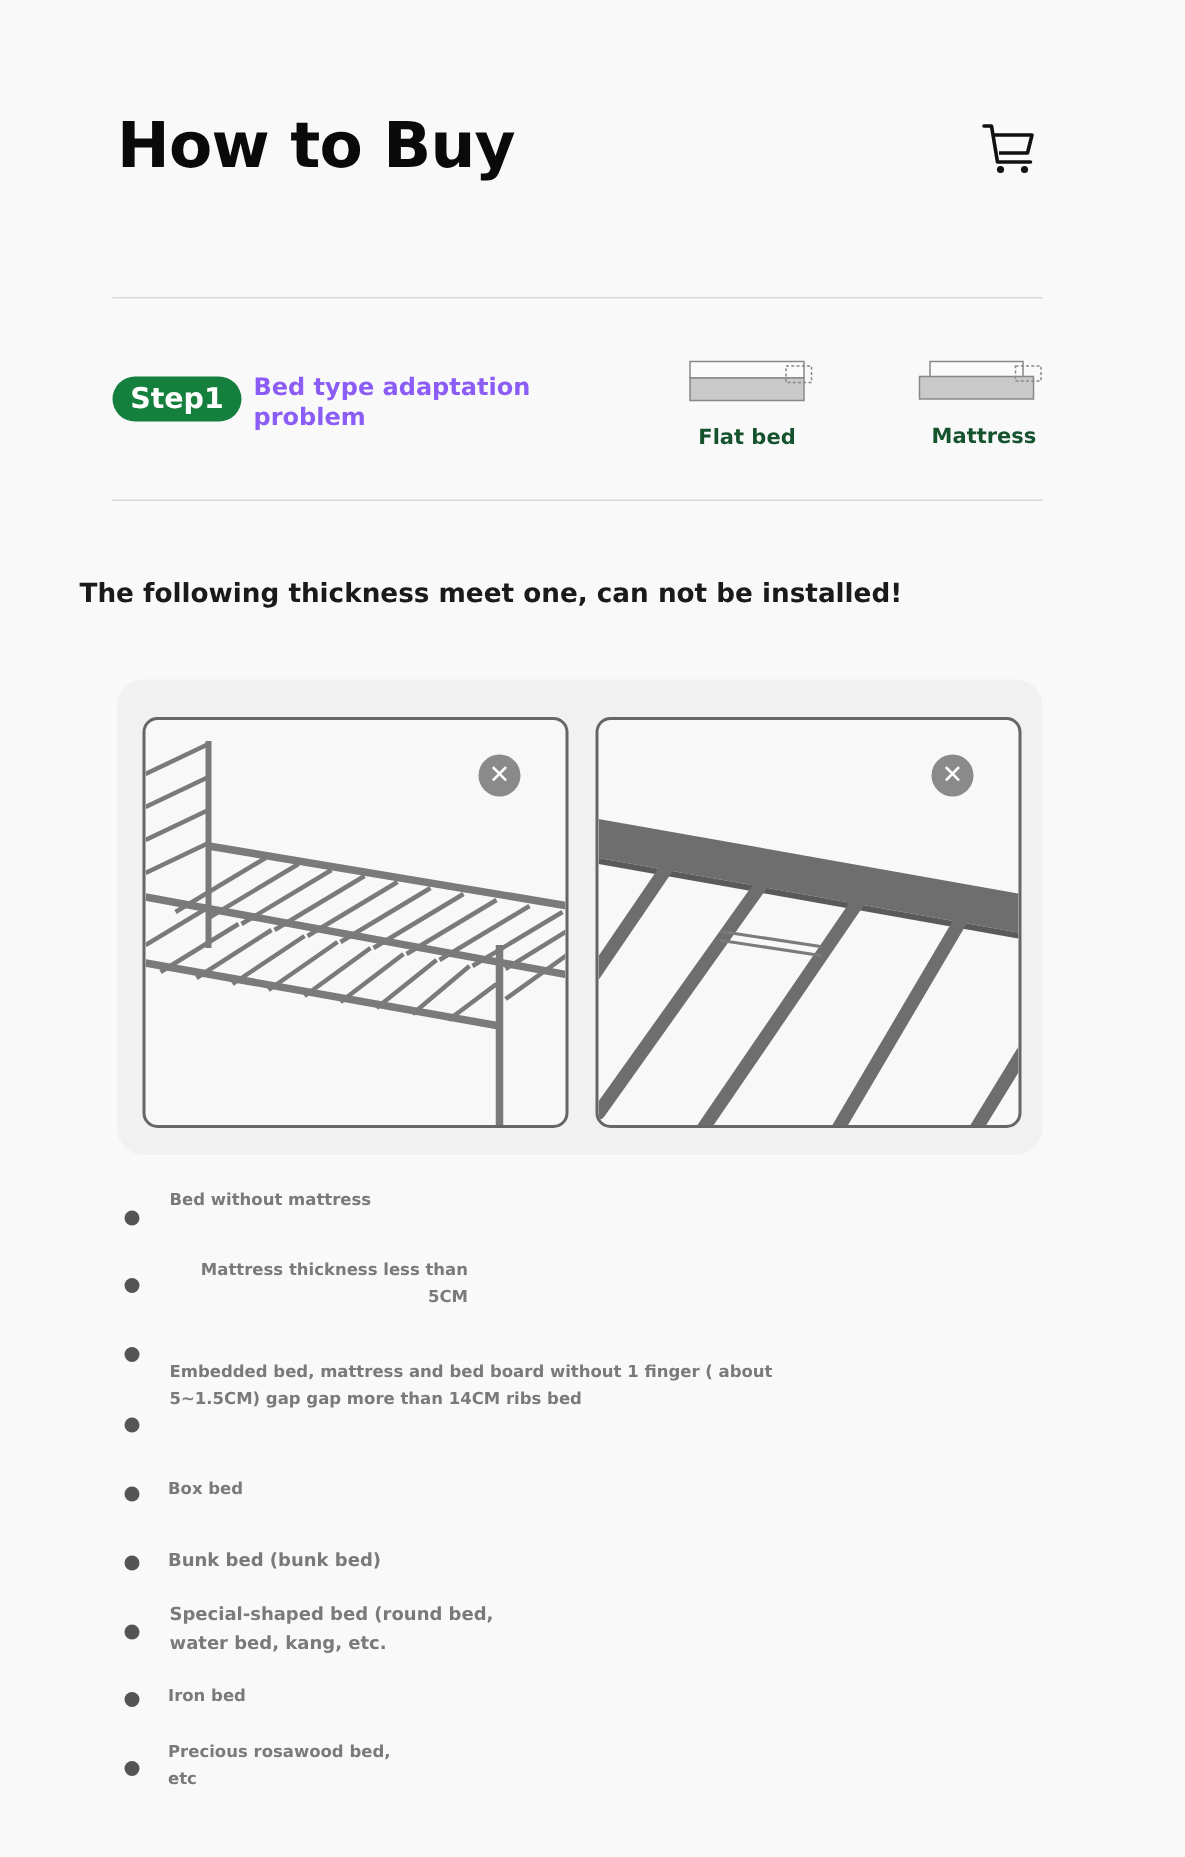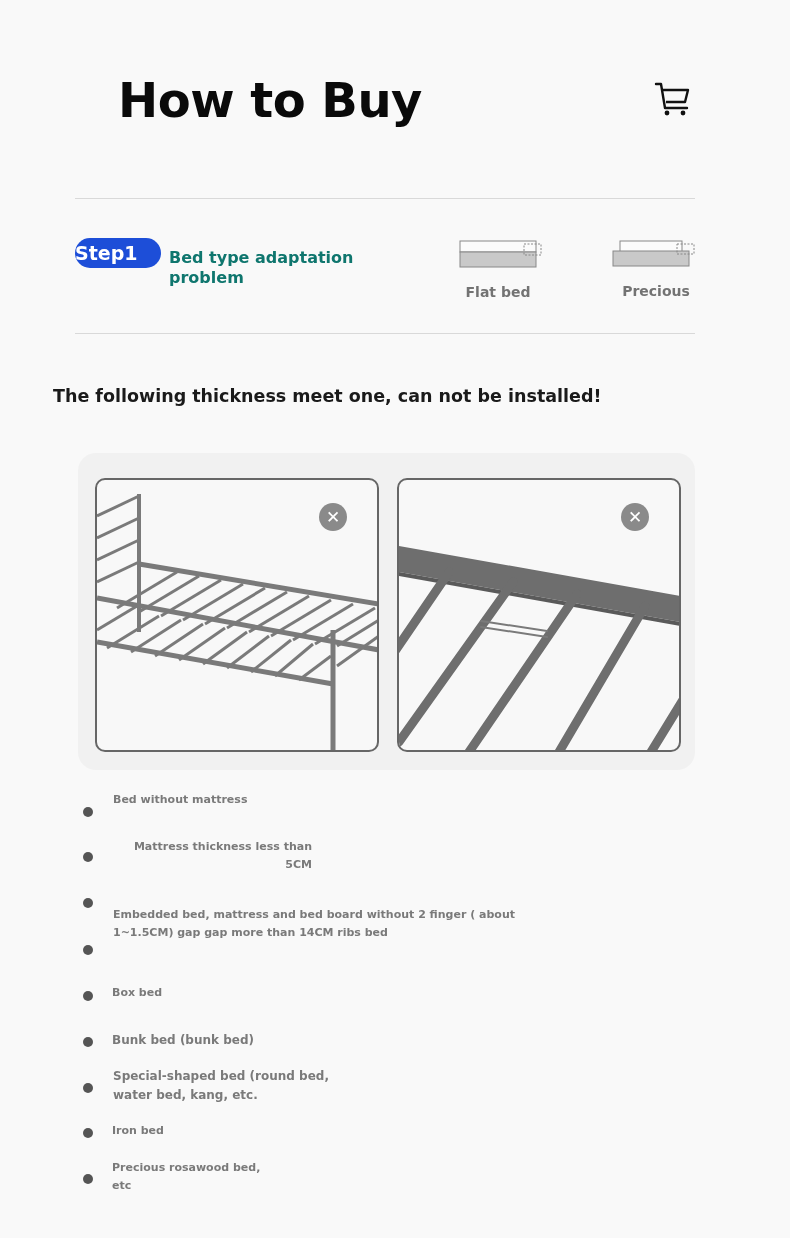--- a/index.html
+++ b/index.html
@@ -8,7 +8,7 @@
     font-family: "DejaVu Sans", "Liberation Sans", sans-serif;
   }
   .abs { position: absolute; }
-  .title { left: 78px; top: 72px; font-size: 48px; font-weight: bold; color: #0a0a0a; letter-spacing: -0.5px; margin-left: 40px; }
+  .title { left: 78px; top: 72px; font-size: 42px; font-weight: bold; color: #0a0a0a; letter-spacing: -0.5px; }
   .cart { left: 654px; top: 80px; width: 38px; height: 38px; }
   .rule { left: 75px; width: 620px; height: 1px; background: #d9d9d9; }
   .step-badge {

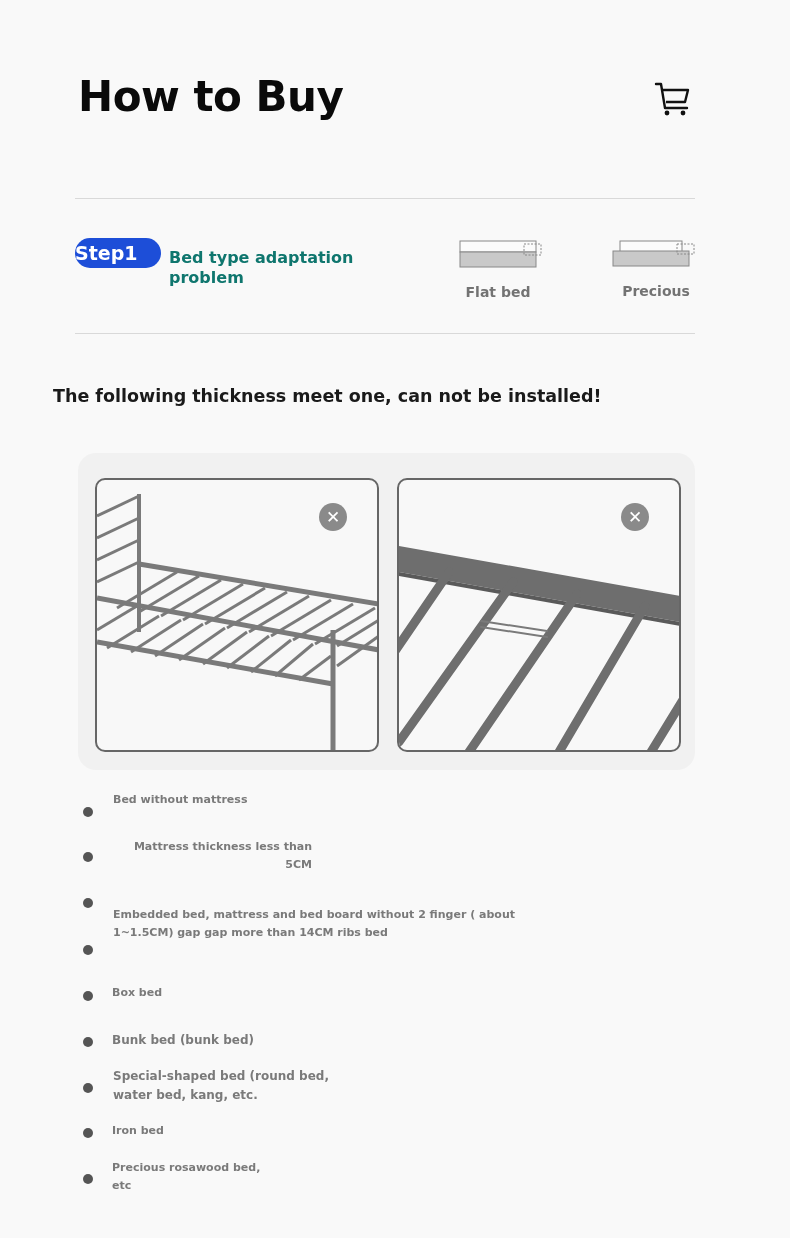--- a/index.html
+++ b/index.html
@@ -12,8 +12,8 @@
   .cart { left: 654px; top: 80px; width: 38px; height: 38px; }
   .rule { left: 75px; width: 620px; height: 1px; background: #d9d9d9; }
   .step-badge {
-    left: 75px; top: 238px; width: 86px; height: 30px; background: #1d4ed8; color: #fff;
-    border-radius: 15px; font-size: 19px; font-weight: bold; line-height: 30px;
+    left: 75px; top: 251px; width: 86px; height: 30px; background: #15803d; color: #fff;
+    border-radius: 15px; font-size: 19px; font-weight: bold; text-align: center; line-height: 30px;
   }
   .step-title { left: 169px; top: 248px; width: 230px; font-size: 16px; font-weight: bold; color: #0f766e; line-height: 20px; }
   .bedicon { width: 84px; height: 30px; }

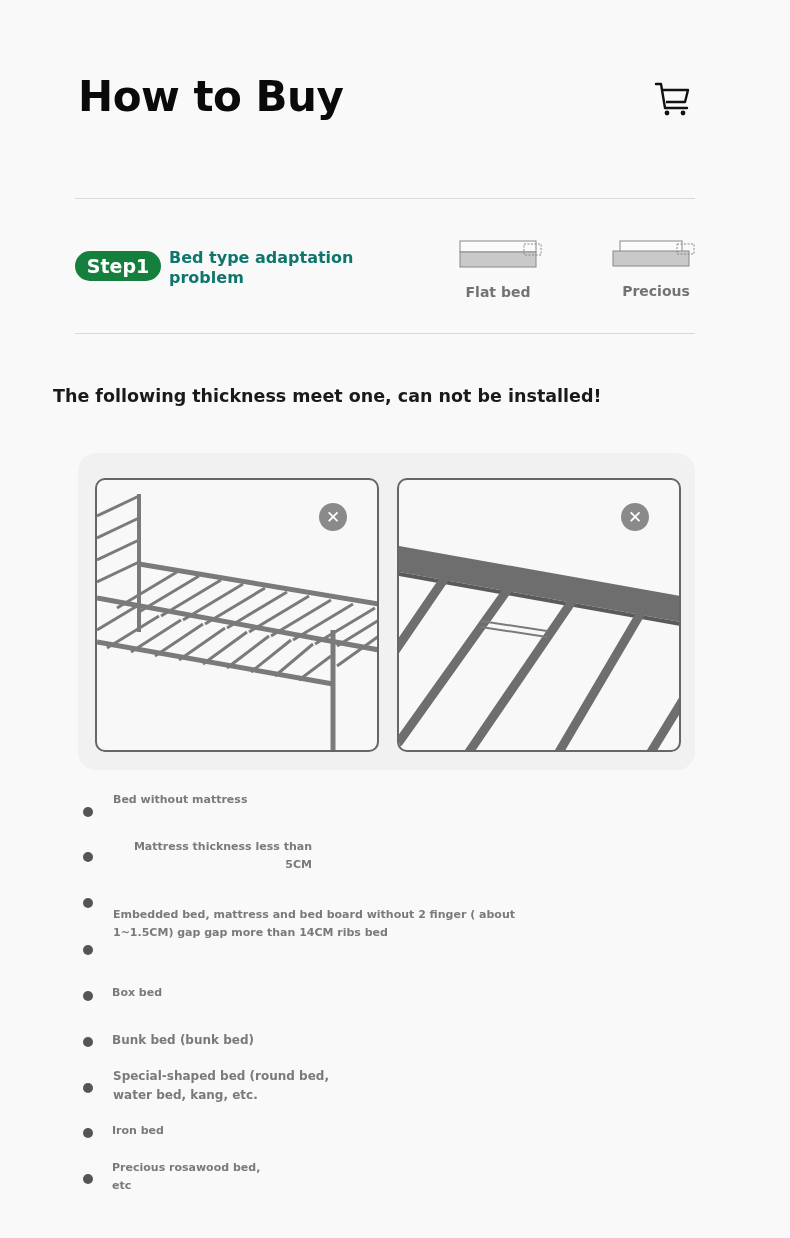--- a/index.html
+++ b/index.html
@@ -15,7 +15,7 @@
     left: 75px; top: 251px; width: 86px; height: 30px; background: #15803d; color: #fff;
     border-radius: 15px; font-size: 19px; font-weight: bold; text-align: center; line-height: 30px;
   }
-  .step-title { left: 169px; top: 248px; width: 230px; font-size: 16px; font-weight: bold; color: #0f766e; line-height: 20px; }
+  .step-title { left: 169px; top: 248px; width: 230px; font-size: 16px; font-weight: bold; color: #8b5cf6; line-height: 20px; }
   .bedicon { width: 84px; height: 30px; }
   .bedlabel { font-size: 14px; font-weight: bold; color: #737373; text-align: center; width: 110px; }
   .warn { left: 53px; top: 386px; font-size: 17.5px; font-weight: bold; color: #1a1a1a; }

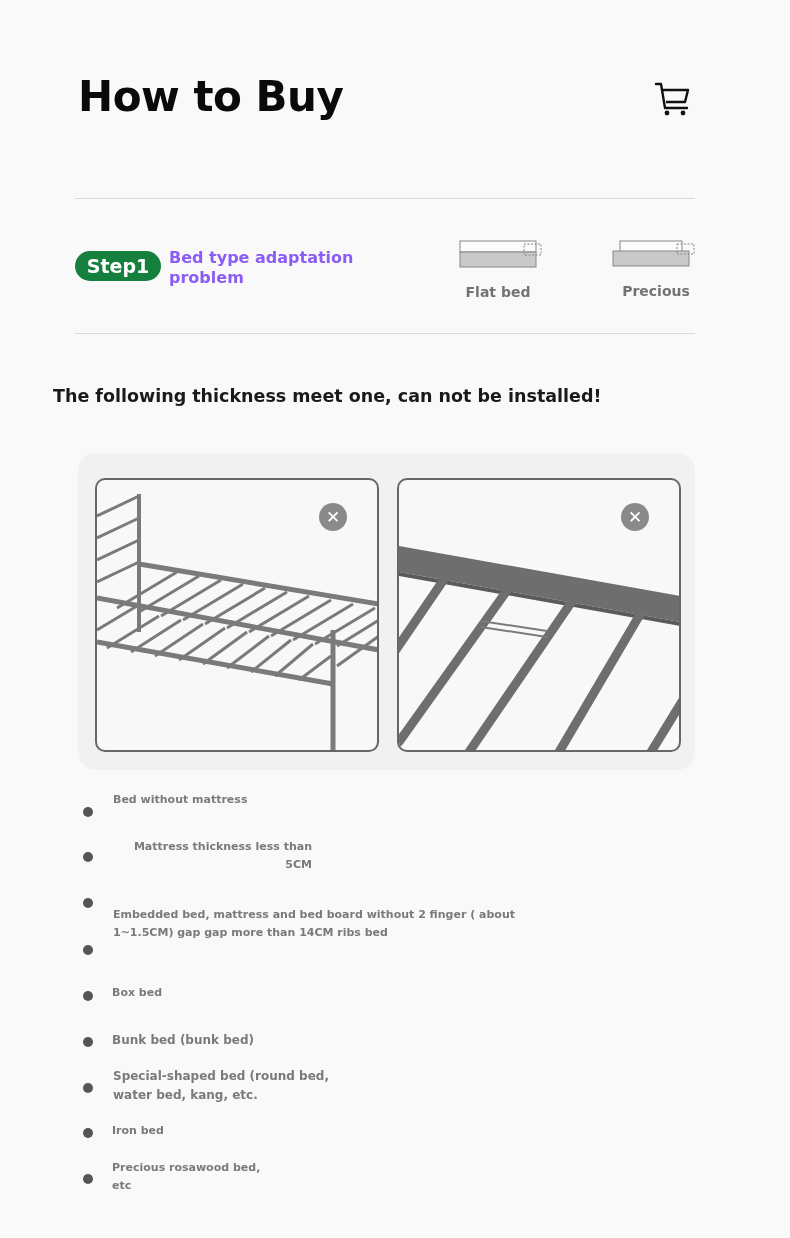--- a/index.html
+++ b/index.html
@@ -17,7 +17,7 @@
   }
   .step-title { left: 169px; top: 248px; width: 230px; font-size: 16px; font-weight: bold; color: #8b5cf6; line-height: 20px; }
   .bedicon { width: 84px; height: 30px; }
-  .bedlabel { font-size: 14px; font-weight: bold; color: #737373; text-align: center; width: 110px; }
+  .bedlabel { font-size: 14px; font-weight: bold; color: #14532d; text-align: center; width: 110px; }
   .warn { left: 53px; top: 386px; font-size: 17.5px; font-weight: bold; color: #1a1a1a; }
   .panel { left: 78px; top: 453px; width: 617px; height: 317px; background: #f1f1f1; border-radius: 18px; }
   .card {

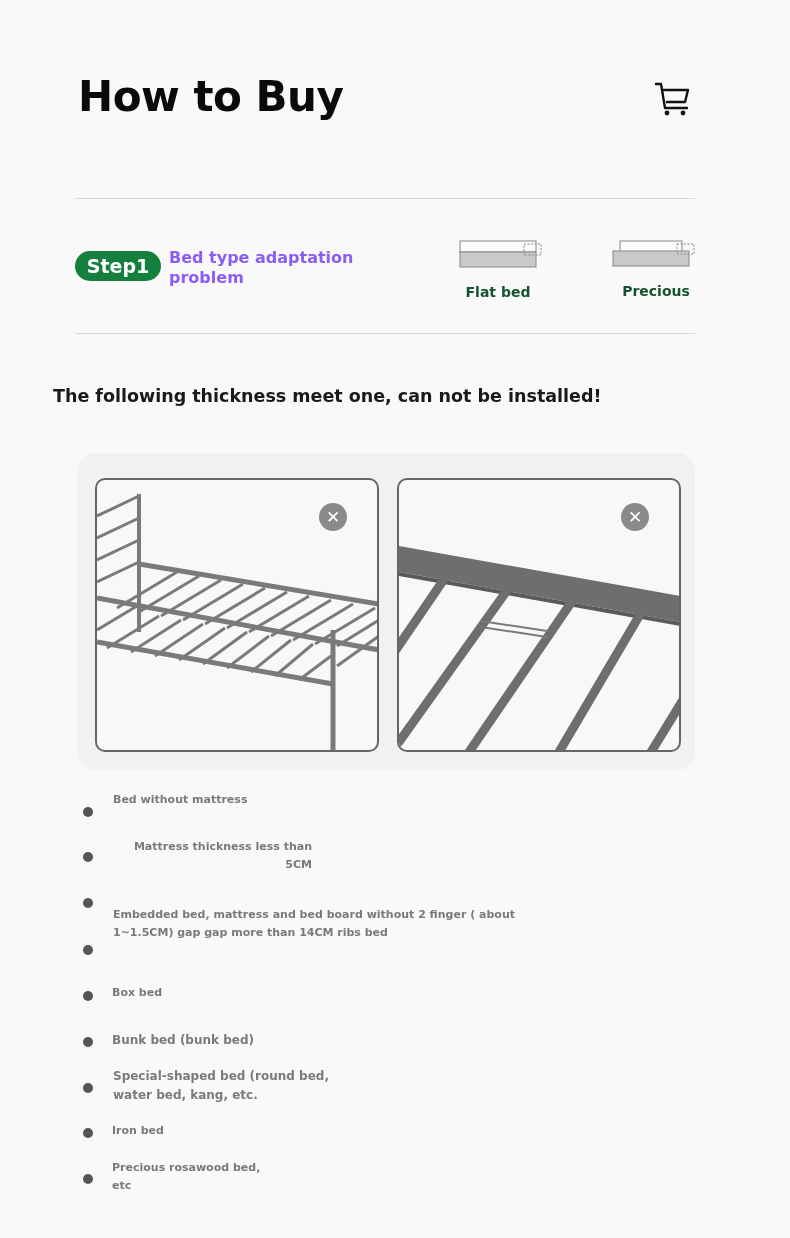--- a/index.html
+++ b/index.html
@@ -59,7 +59,7 @@
   <rect x="2" y="12" width="76" height="15" fill="#c9c9c9" stroke="#888" stroke-width="1"></rect>
   <rect x="66" y="5" width="17" height="10" fill="none" stroke="#888" stroke-width="1" stroke-dasharray="2,1.5"></rect>
 </svg>
-<div class="abs bedlabel" style="left:601px; top:283px;">Precious</div>
+<div class="abs bedlabel" style="left:601px; top:283px;">Mattress</div>
 
 <div class="abs rule" style="top:333px;"></div>
 

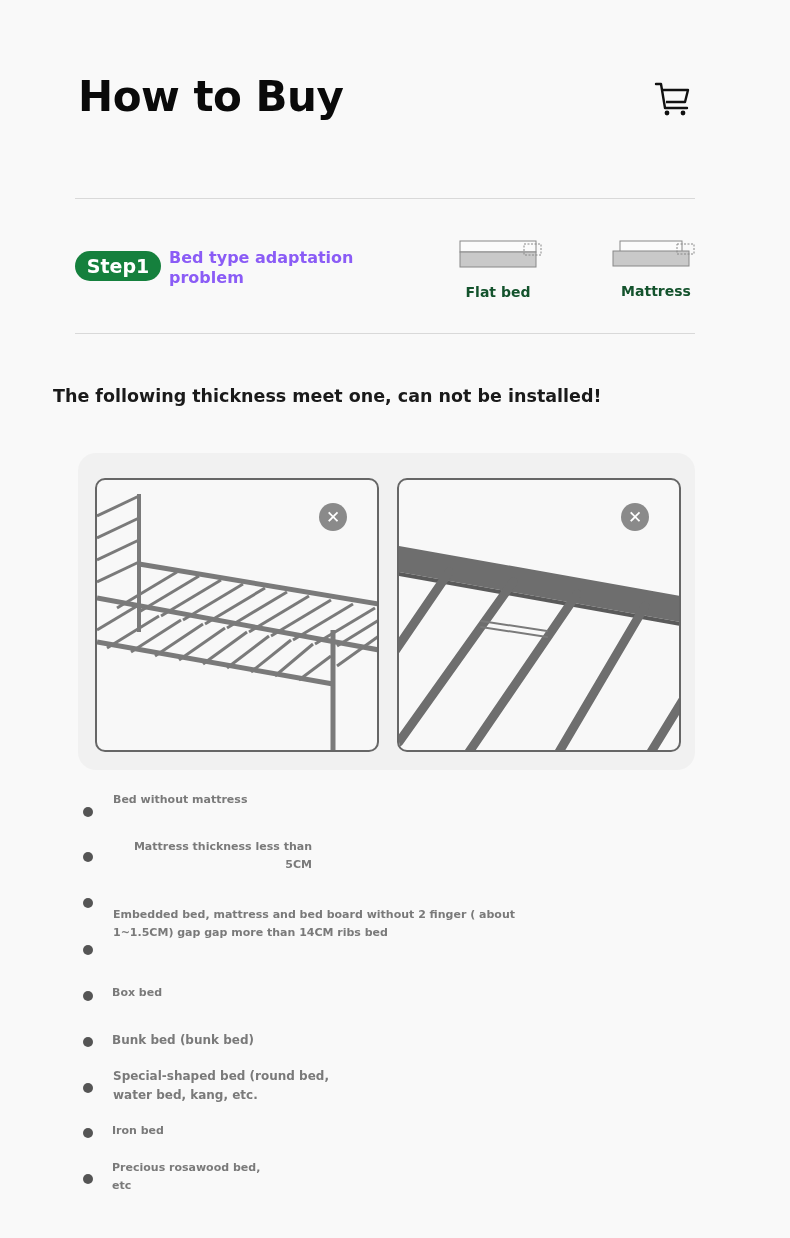--- a/index.html
+++ b/index.html
@@ -146,7 +146,7 @@
 
 <div class="abs bullet" style="left:83px; top:898px;"></div>
 <div class="abs bullet" style="left:83px; top:945px;"></div>
-<div class="abs item" style="left:113px; top:906px; width:460px;">Embedded bed, mattress and bed board without 2 finger ( about 1~1.5CM) gap gap more than 14CM ribs bed</div>
+<div class="abs item" style="left:113px; top:906px; width:460px;">Embedded bed, mattress and bed board without 1 finger ( about 5~1.5CM) gap gap more than 14CM ribs bed</div>
 
 <div class="abs bullet" style="left:83px; top:991px;"></div>
 <div class="abs item" style="left:112px; top:984px;">Box bed</div>

